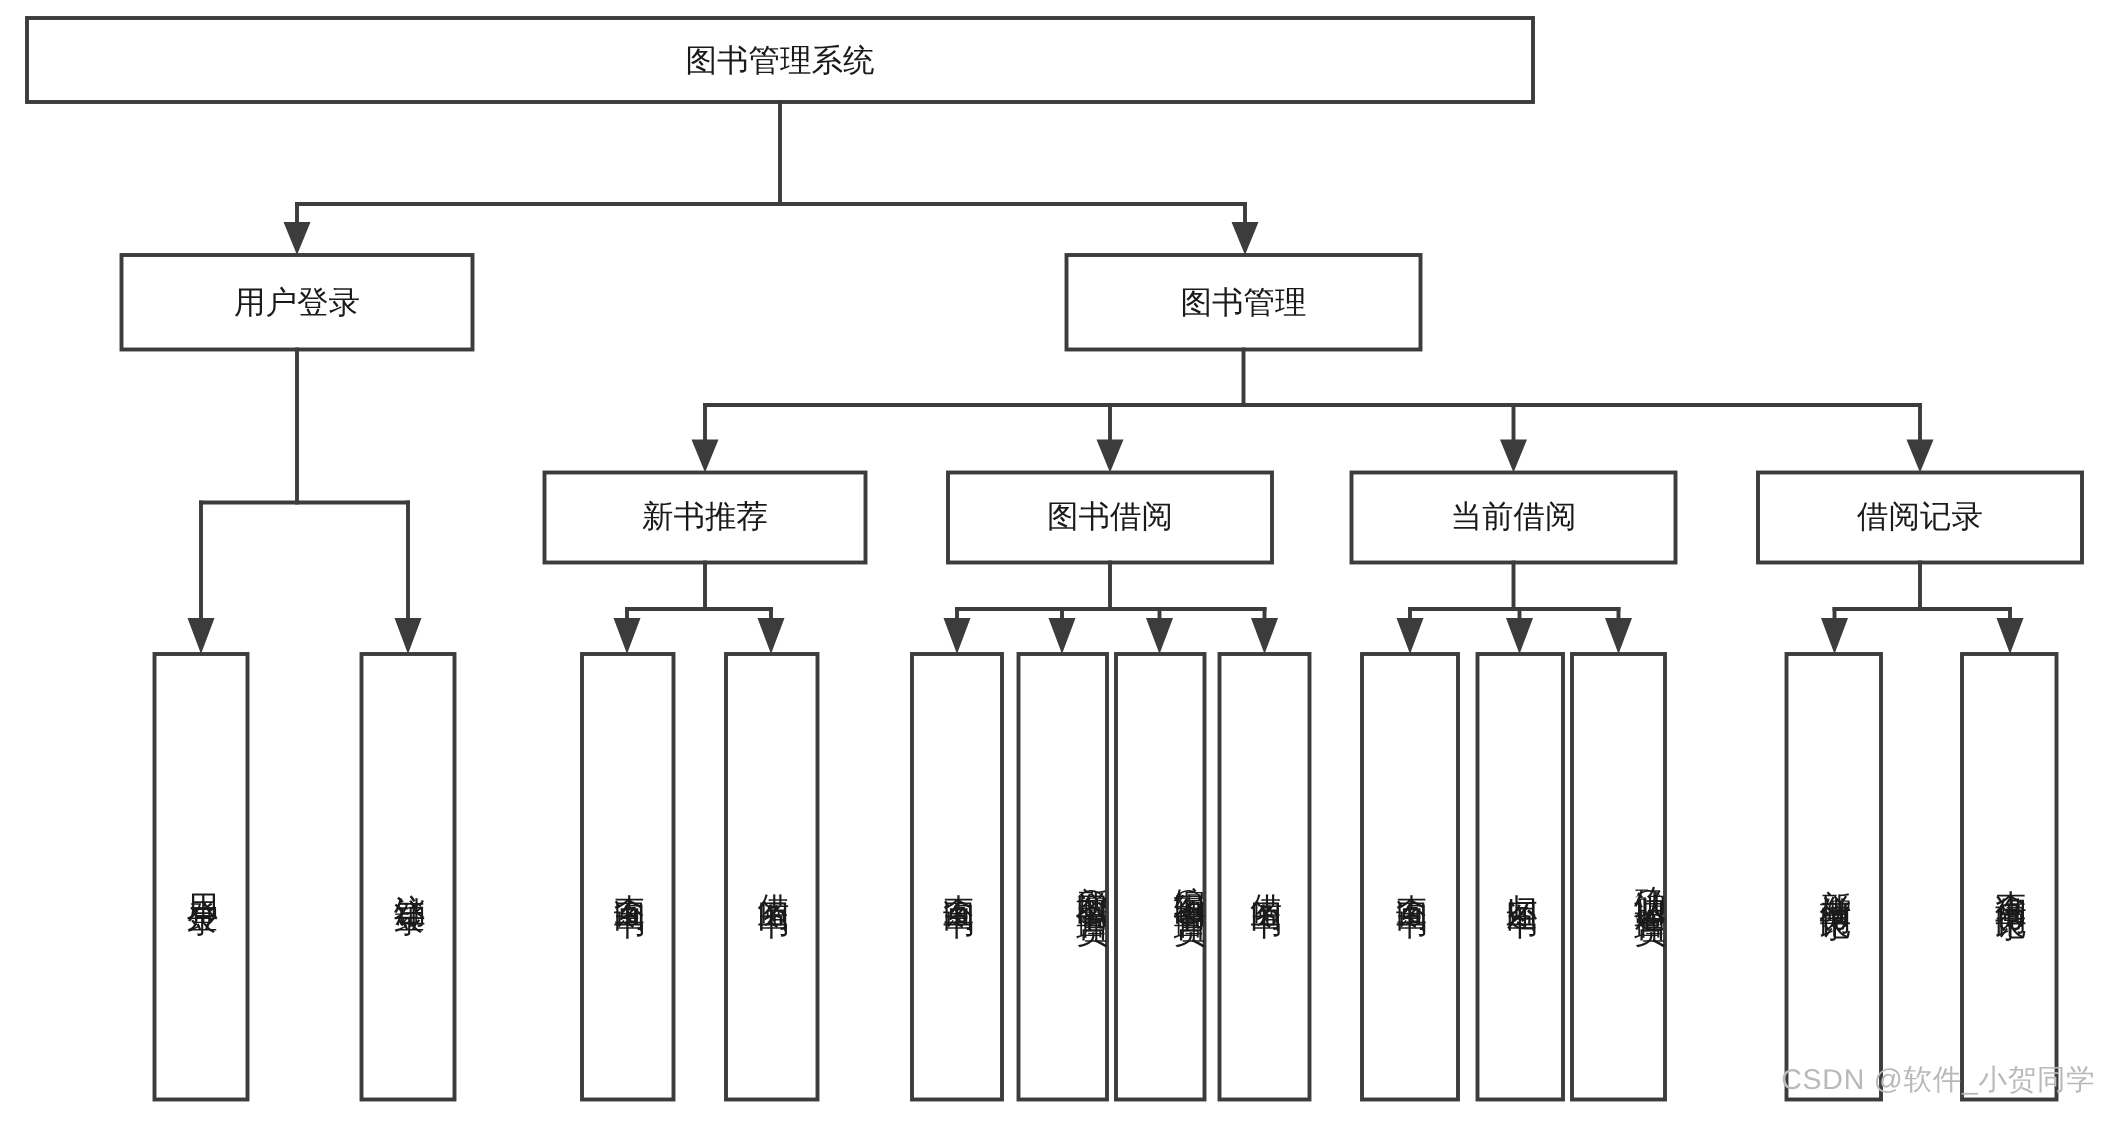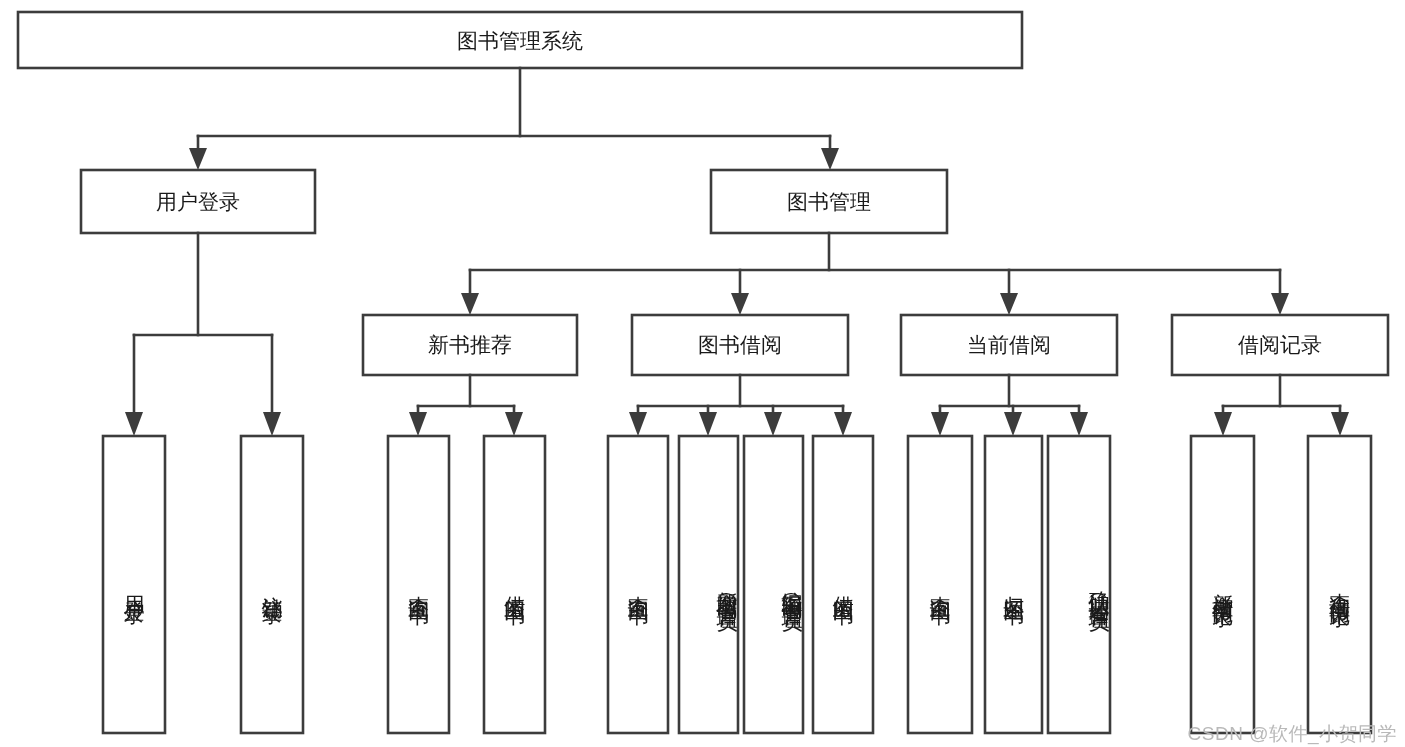--- a/index.html
+++ b/index.html
@@ -69,7 +69,7 @@
   .watermark {
     position: absolute;
     right: 8px;
-    bottom: 0;
+    bottom: 14px;
     font-family: "Liberation Sans", "DejaVu Sans", sans-serif;
     font-size: 19px;
     color: #b9b9b9;

